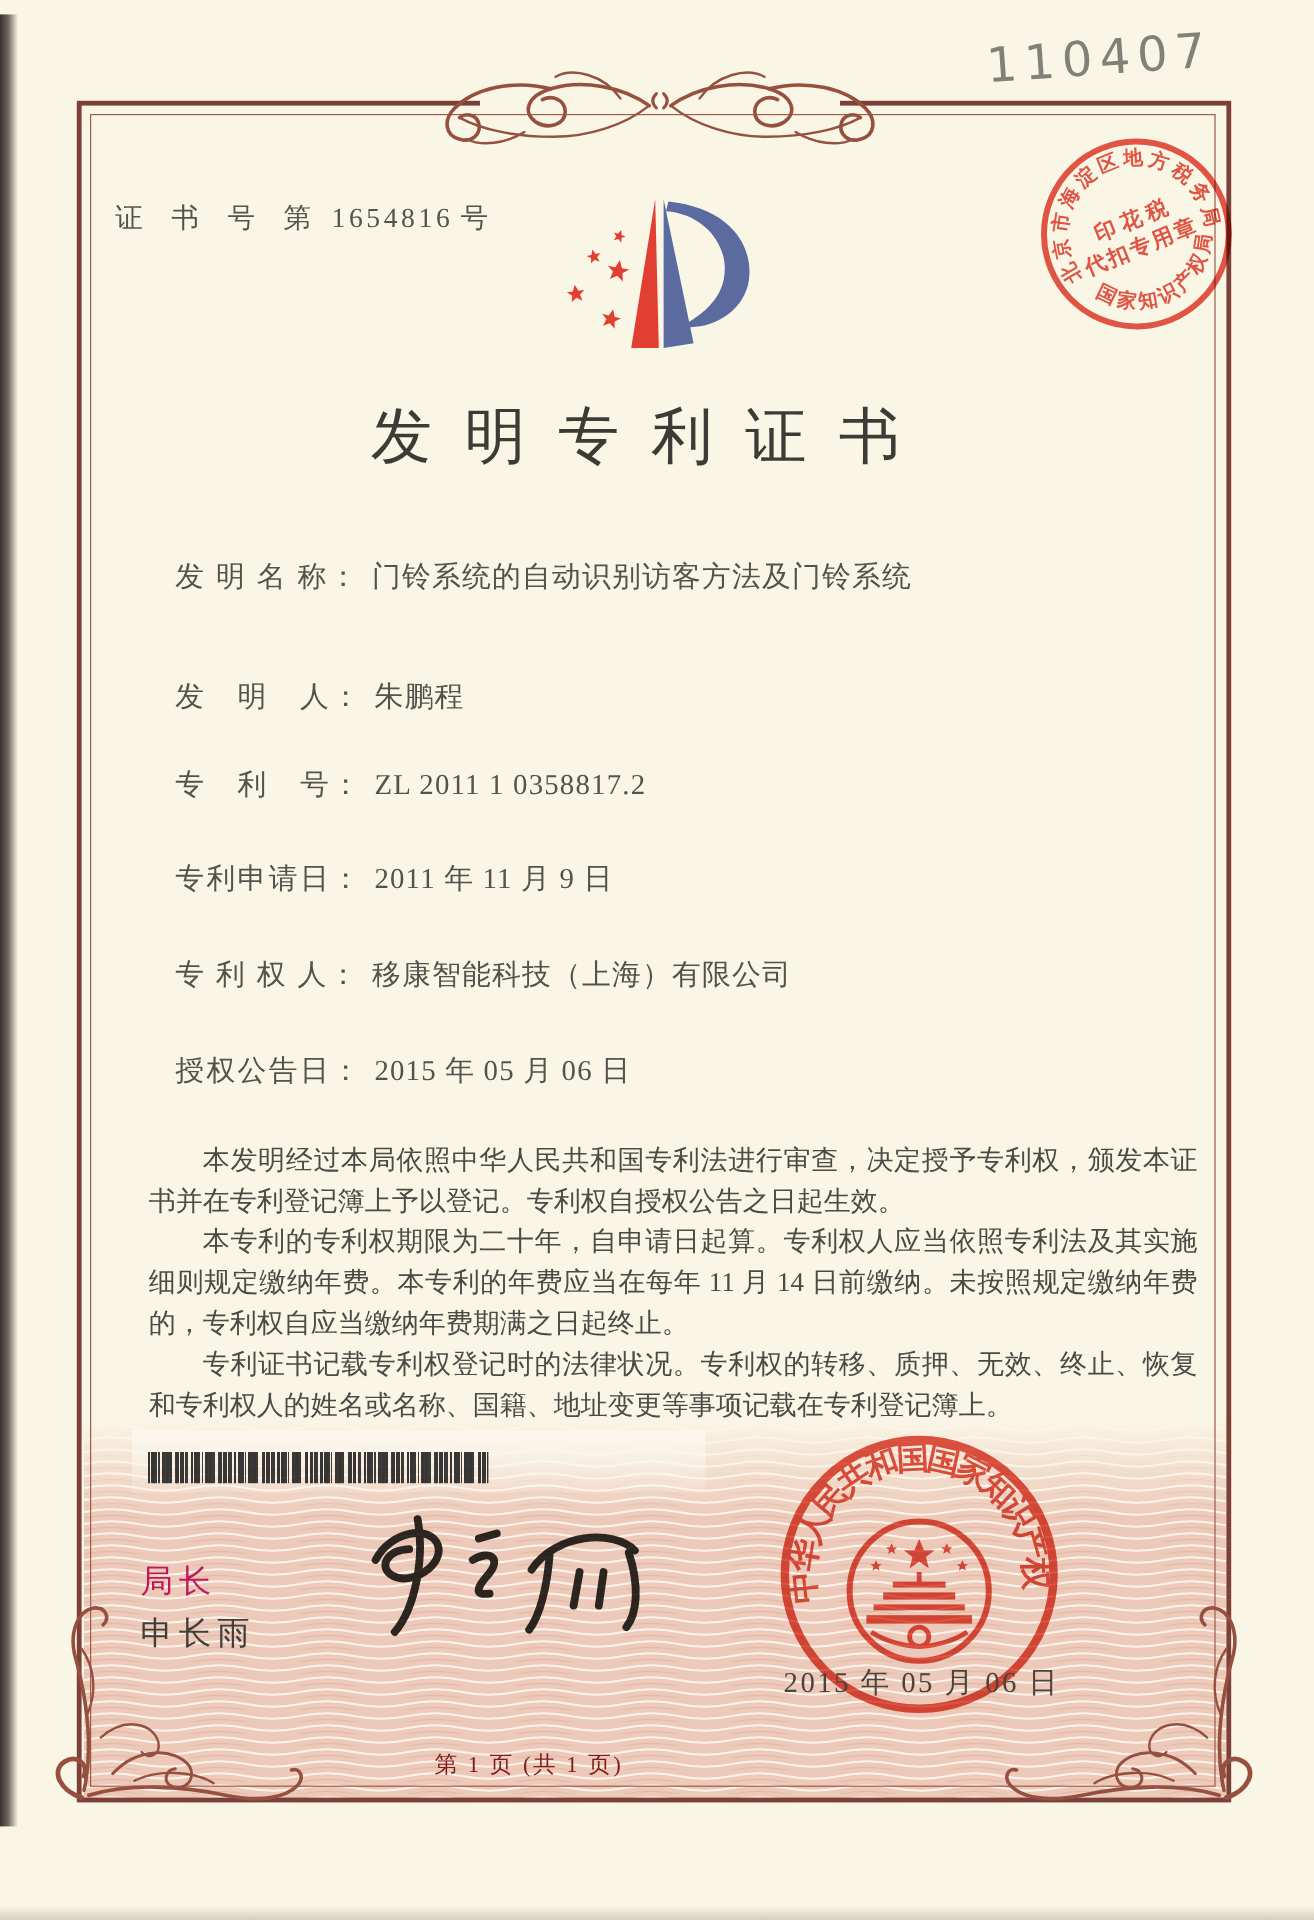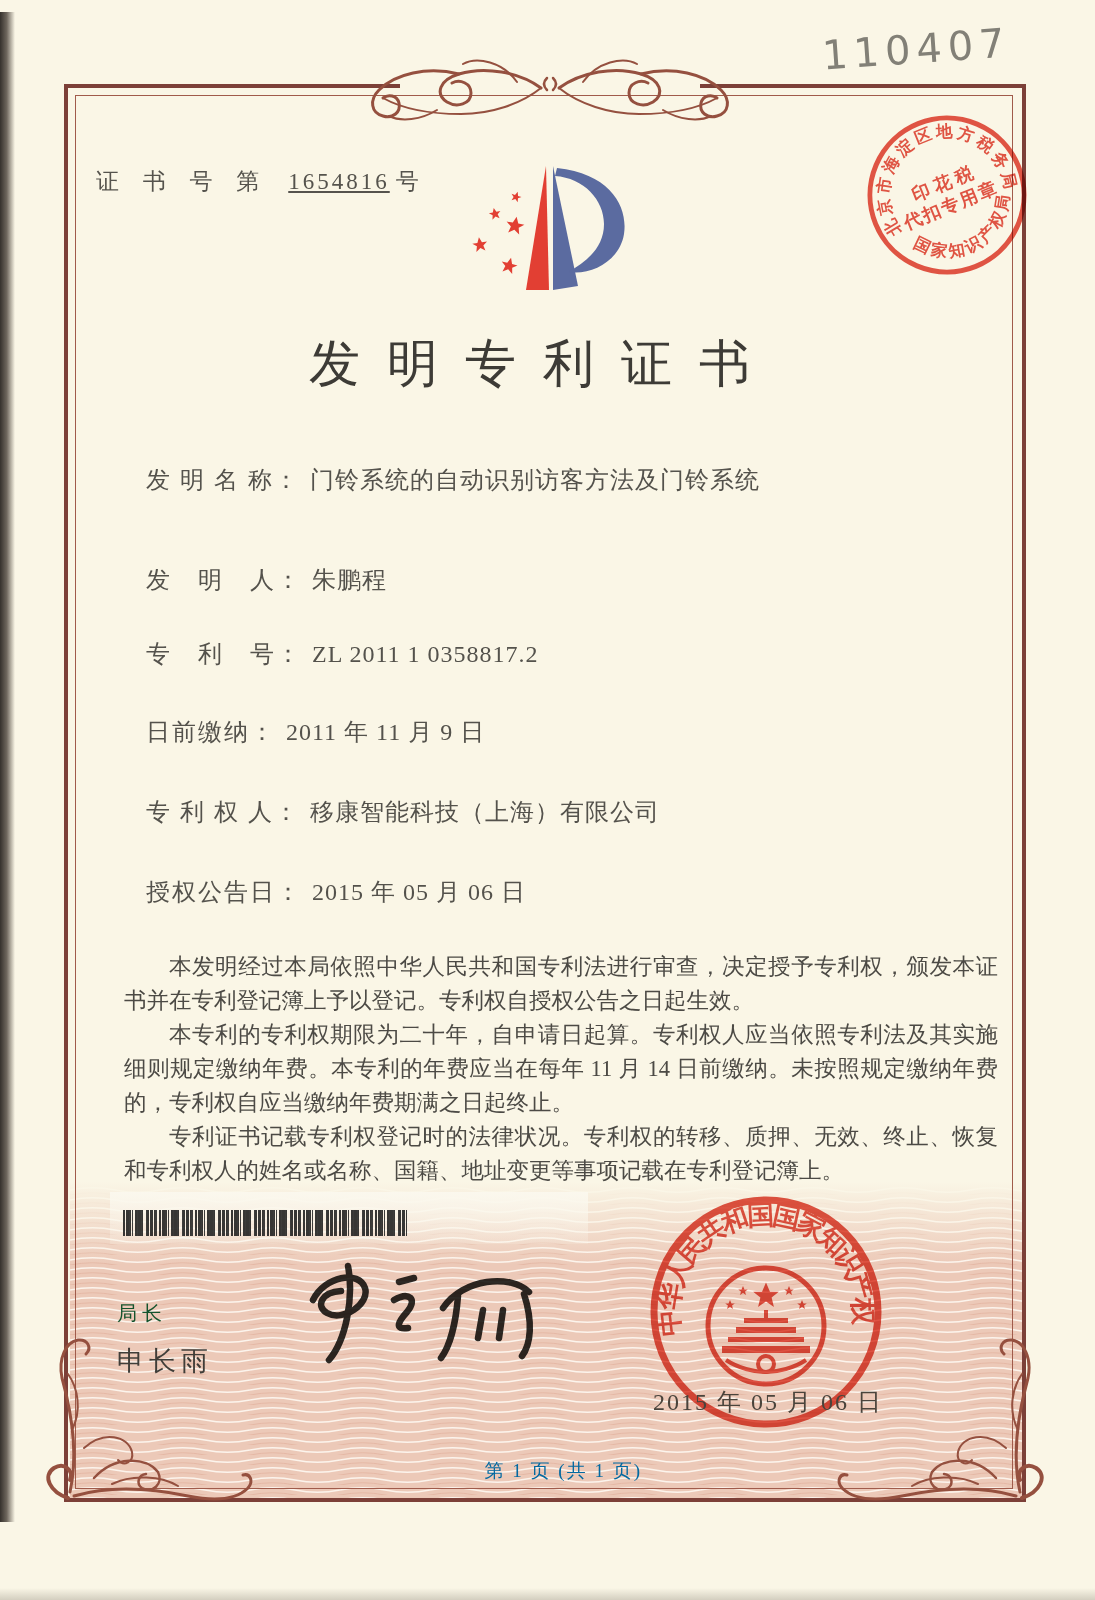--- a/index.html
+++ b/index.html
@@ -26,7 +26,7 @@
     font-size:40px;color:#76746b;letter-spacing:6px;transform:rotate(-4deg);opacity:.9;}
   .cert-no{position:absolute;left:96px;top:166px;z-index:15;font-size:23px;color:#55534d;}
   .cert-no .sp{letter-spacing:9px;}
-  .cert-no .num{letter-spacing:3px;margin-left:20px;text-decoration:underline;}
+  .cert-no .num{letter-spacing:3px;margin-left:8px;}
   .cert-no .suf{margin-left:6px;}
   .doc-title{position:absolute;left:0;top:330px;width:985px;text-align:center;z-index:15;
     font-size:51px;color:#3d3b36;letter-spacing:27px;text-indent:27px;font-weight:500;margin-left:37px;}

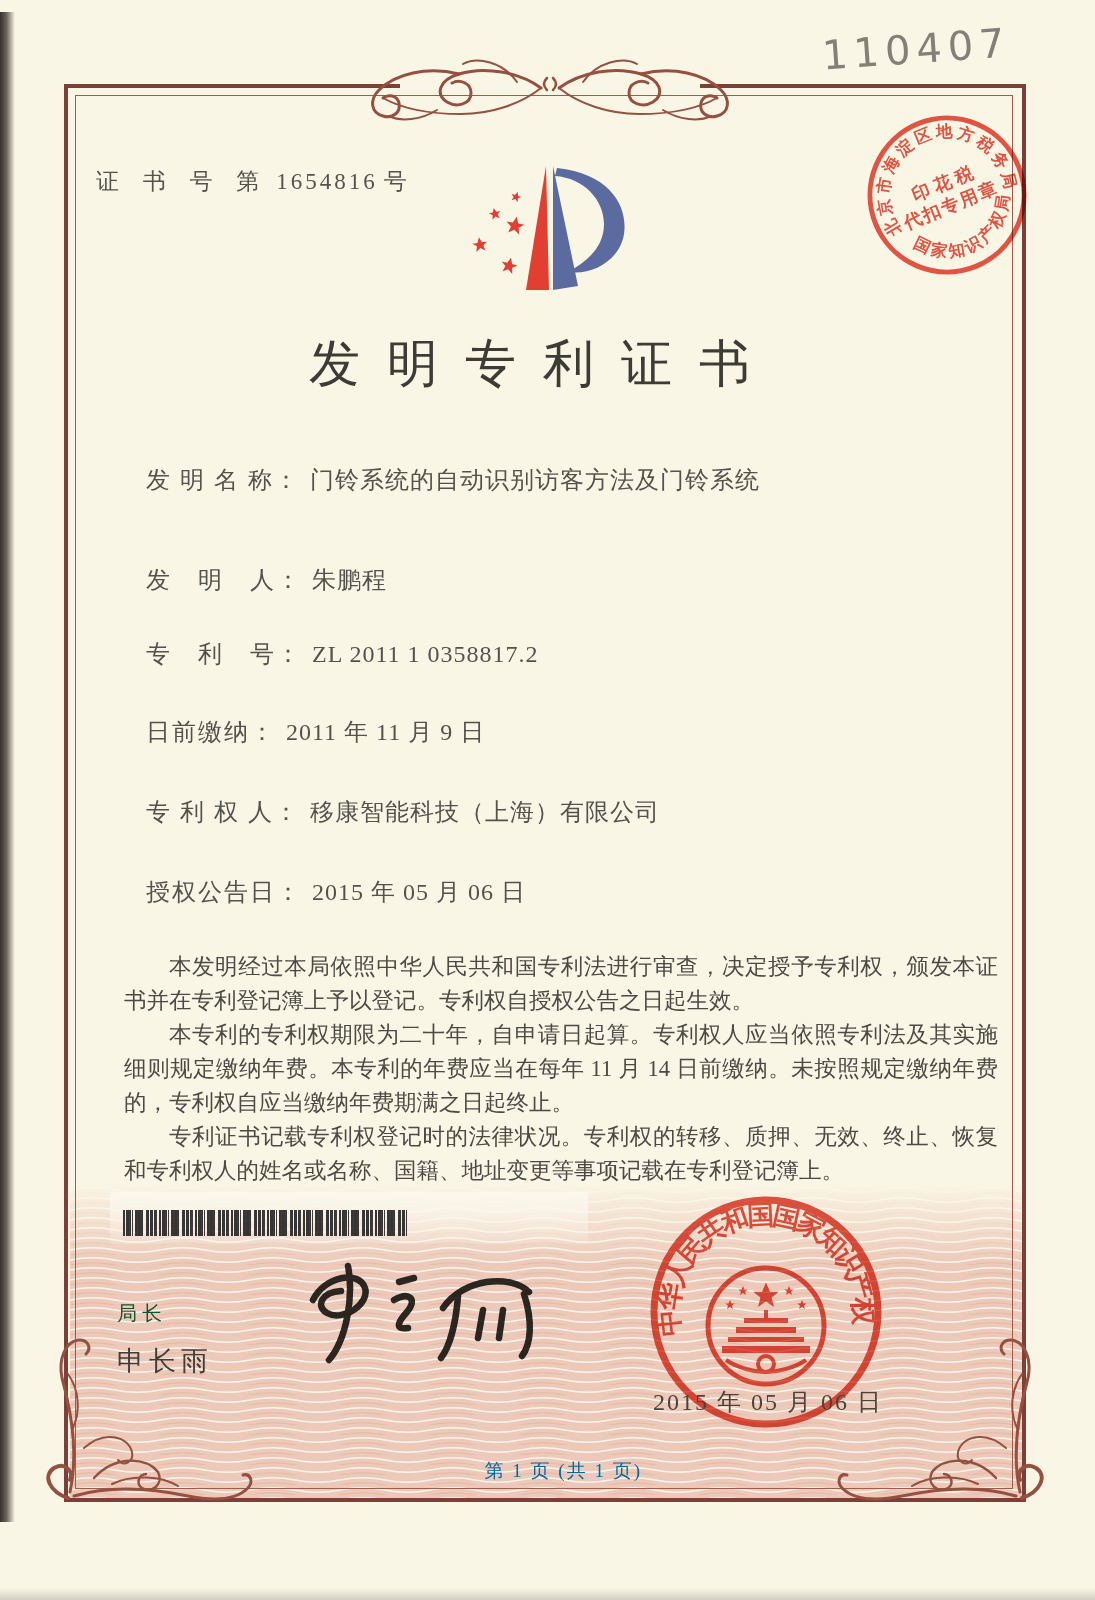--- a/index.html
+++ b/index.html
@@ -163,7 +163,7 @@
       <span class="fl">专　利　号：</span><span class="fv">ZL 2011 1 0358817.2</span>
     </div>
     <div class="field" style="top:716px">
-      <span class="fl">日前缴纳：</span><span class="fv">2011 年 11 月 9 日</span>
+      <span class="fl">专利申请日：</span><span class="fv">2011 年 11 月 9 日</span>
     </div>
     <div class="field" style="top:796px">
       <span class="fl">专 利 权 人：</span><span class="fv">移康智能科技（上海）有限公司</span>

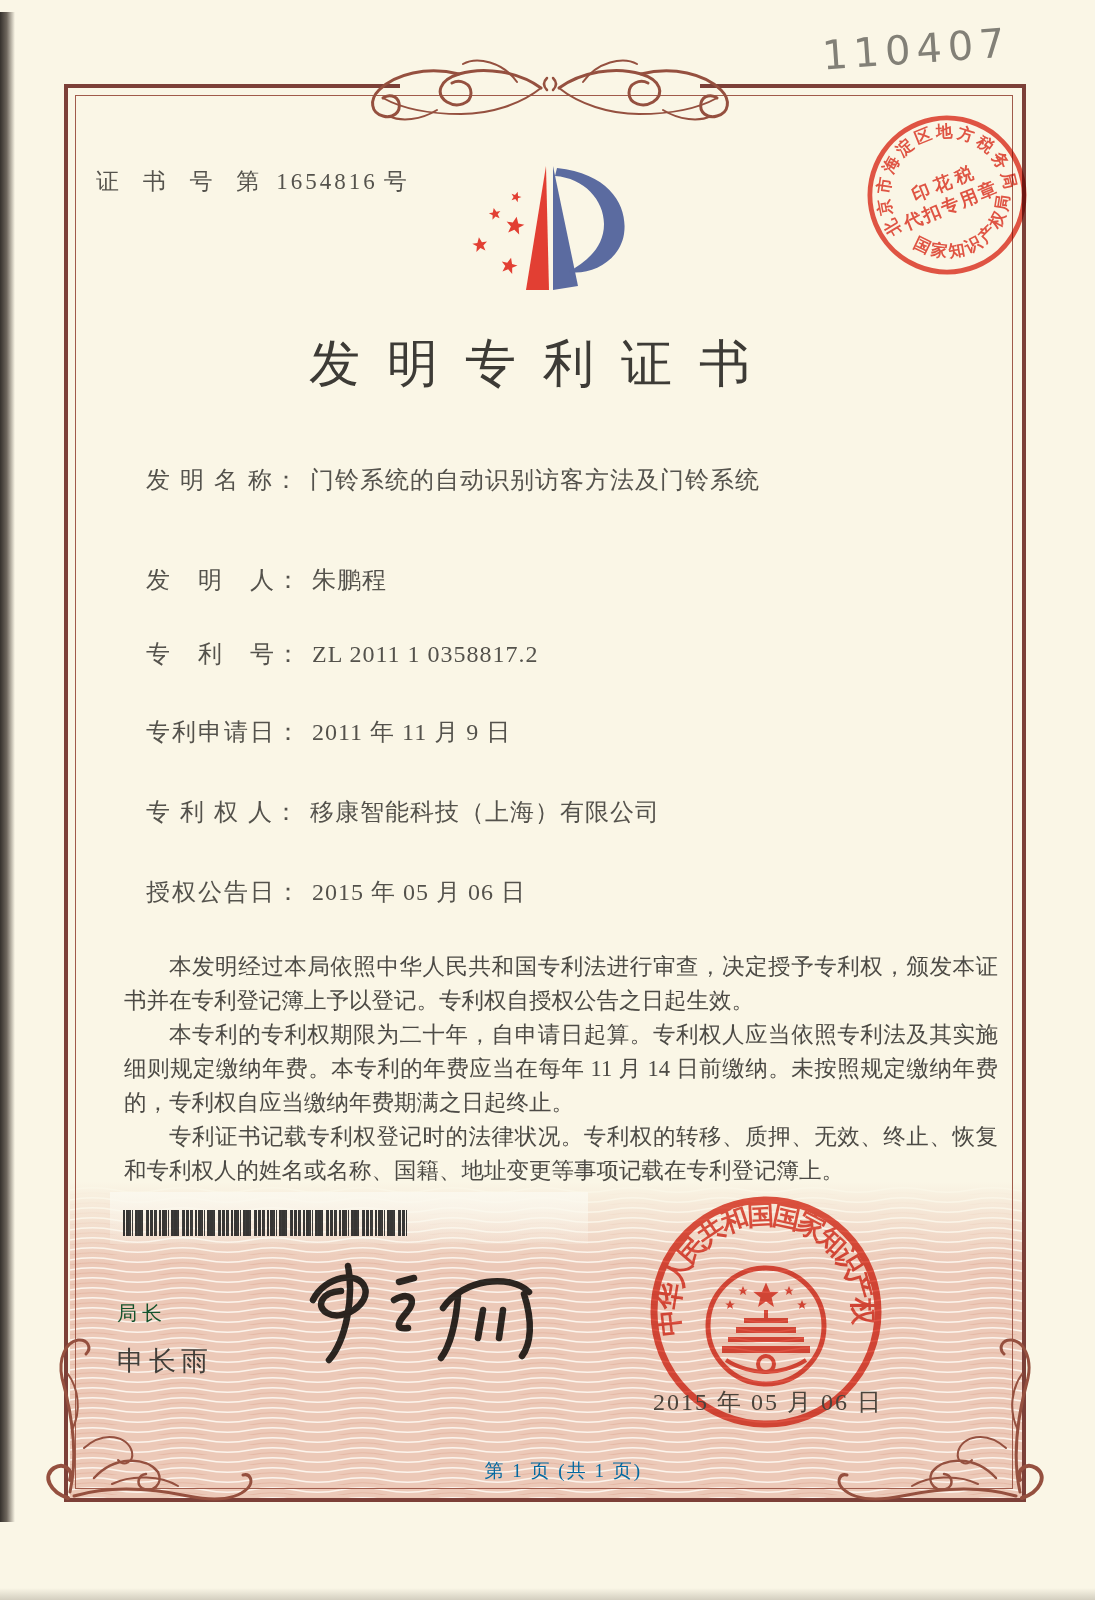--- a/index.html
+++ b/index.html
@@ -41,7 +41,7 @@
     background:
       repeating-linear-gradient(90deg,#1d1d1d 0 2px,rgba(0,0,0,0) 2px 3px,#1d1d1d 3px 6px,rgba(0,0,0,0) 6px 7px,#1d1d1d 7px 8px,rgba(0,0,0,0) 8px 12px),
       repeating-linear-gradient(90deg,#242424 0 1px,rgba(0,0,0,0) 1px 5px,#242424 5px 7px,rgba(0,0,0,0) 7px 9px);}
-  .director-title{position:absolute;left:117px;top:1300px;z-index:15;font-size:20px;color:#14532d;letter-spacing:5px;
+  .director-title{position:absolute;left:117px;top:1300px;z-index:15;font-size:27px;color:#be185d;letter-spacing:5px;
     font-family:"Liberation Sans","DejaVu Sans",sans-serif;text-align:center;}
   .director-name{position:absolute;left:117px;top:1343px;z-index:15;font-size:27px;color:#403e39;letter-spacing:5px;
     font-family:"Liberation Sans","DejaVu Sans",sans-serif;}

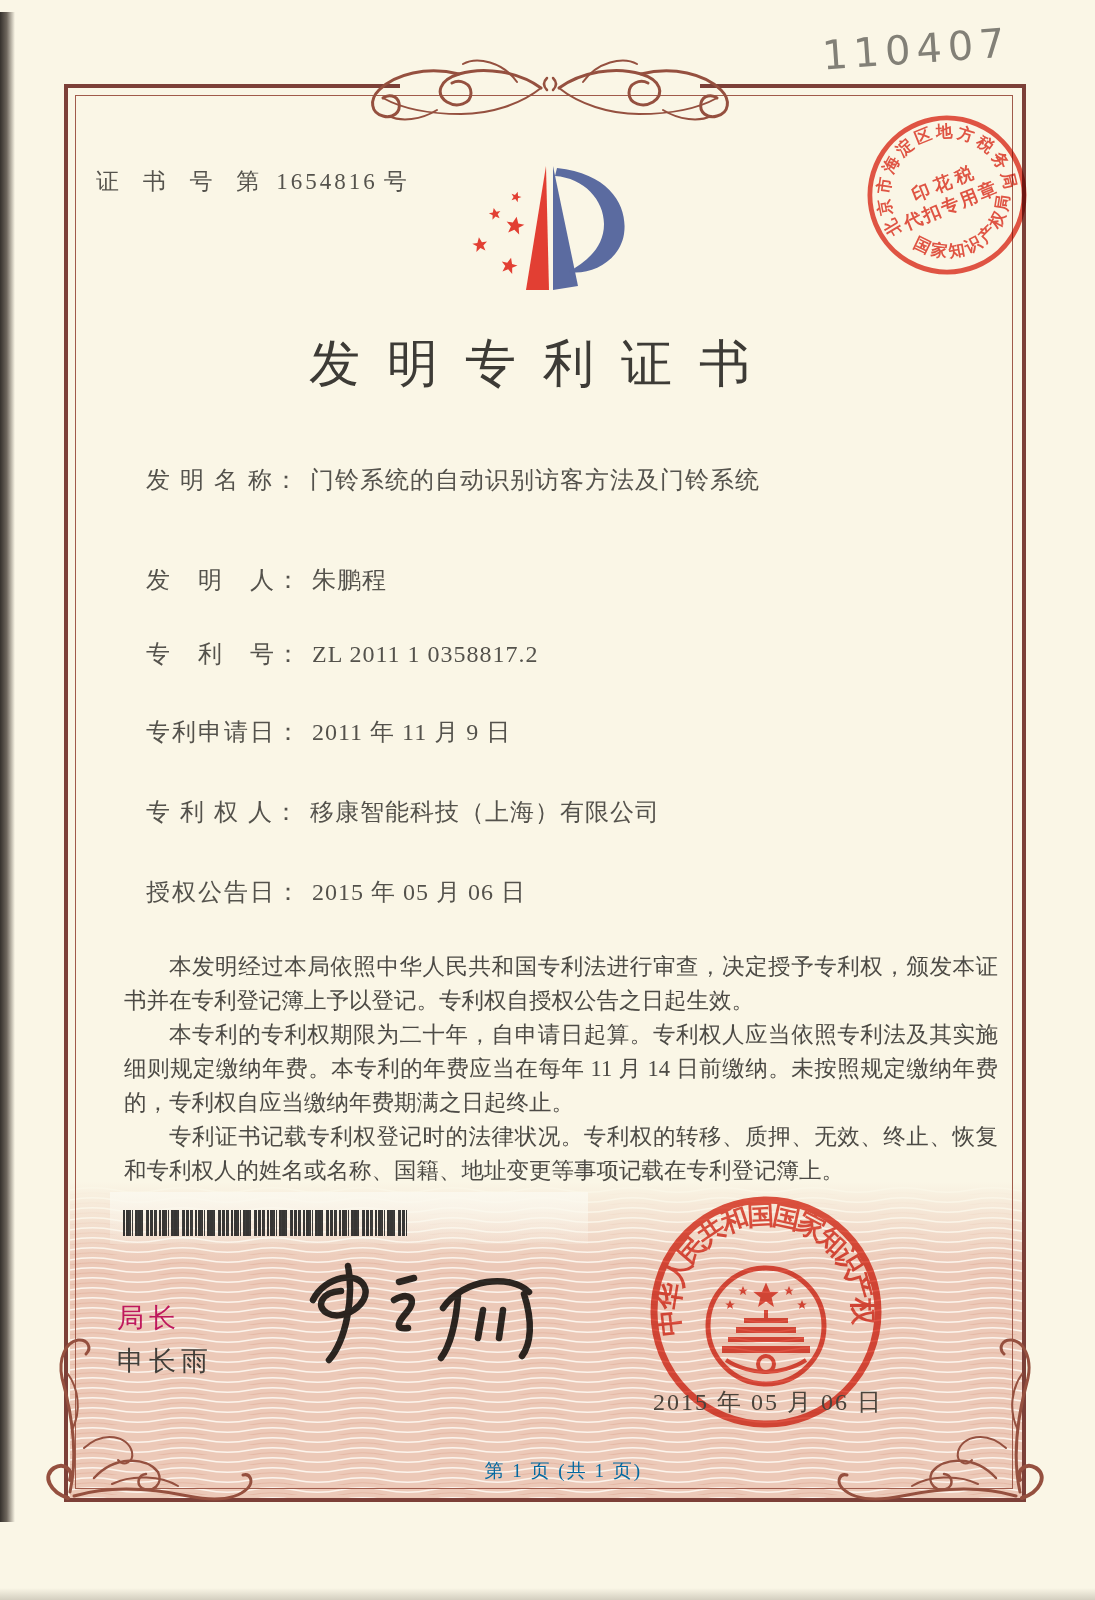--- a/index.html
+++ b/index.html
@@ -48,8 +48,8 @@
   .signature{position:absolute;left:295px;top:1258px;z-index:16;mix-blend-mode:multiply;}
   .seal-date{position:absolute;left:648px;top:1386px;width:240px;text-align:center;z-index:31;
     font-size:24px;color:#4a443c;letter-spacing:2px;}
-  .page-footer{position:absolute;left:362px;top:1458px;width:280px;text-align:right;z-index:15;
-    font-size:19px;color:#0369a1;letter-spacing:2px;}
+  .page-footer{position:absolute;left:362px;top:1458px;width:280px;text-align:left;z-index:15;
+    font-size:19px;color:#7f1d1d;letter-spacing:2px;}
   .stamp{position:absolute;z-index:30;mix-blend-mode:multiply;}
   .tax-stamp{left:856px;top:104px;}
   .big-seal{left:638px;top:1184px;}

